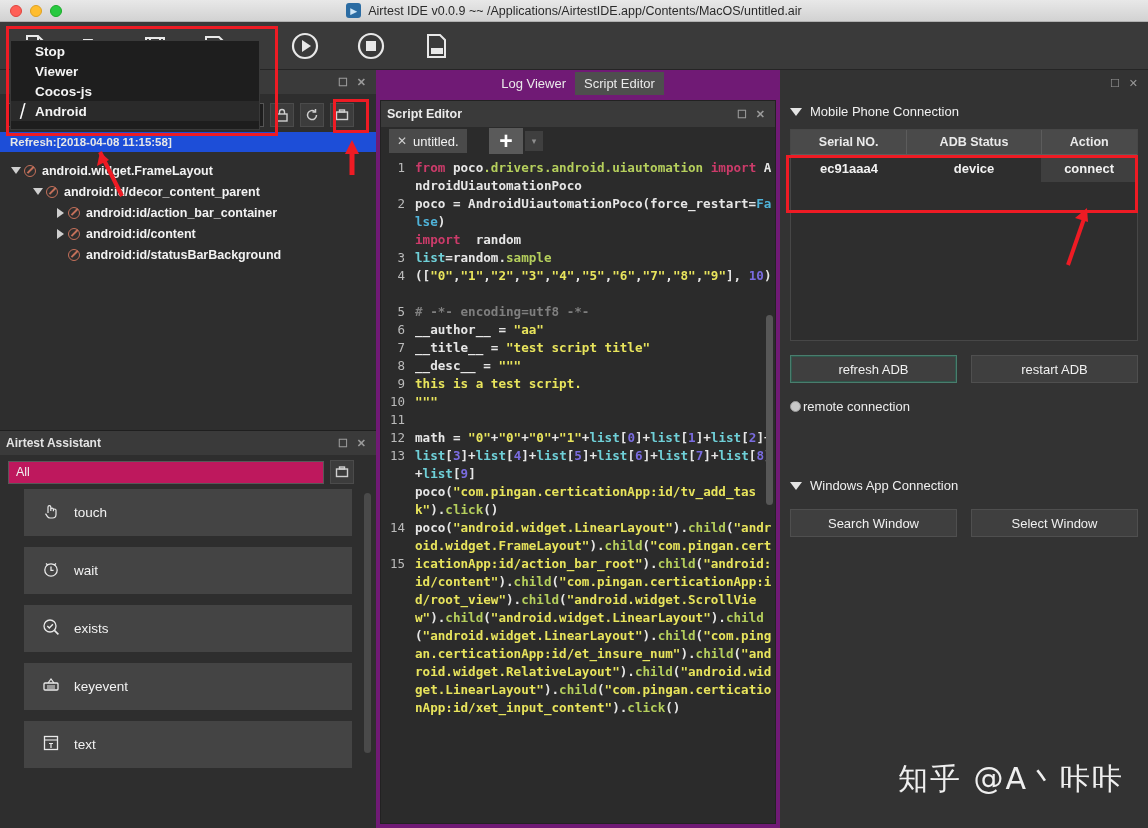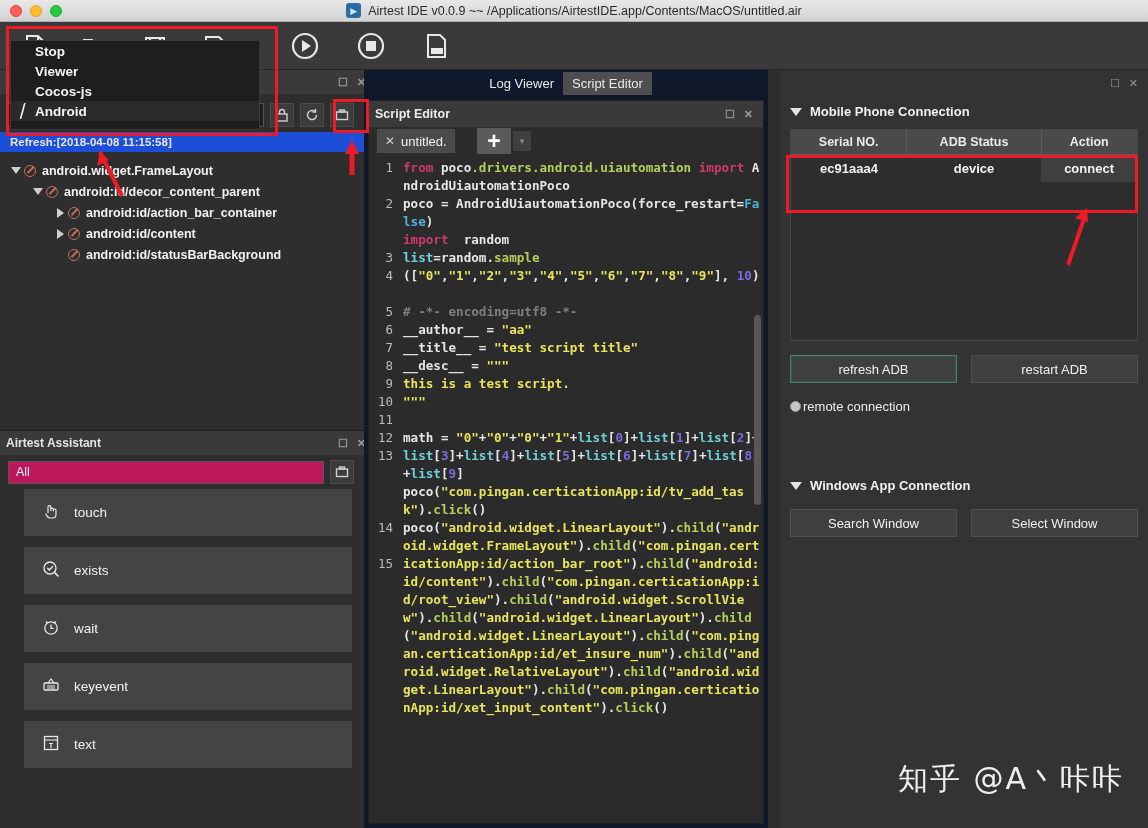--- a/index.html
+++ b/index.html
@@ -142,8 +142,8 @@
 
   
   .center-col {
-    position: absolute; left: 364px; top: 70px; width: 404px; height: 758px;
-    background: #0f172a;
+    position: absolute; left: 376px; top: 70px; width: 404px; height: 758px;
+    background: #701a75;
   }
   .view-tabs {
     position: absolute; left: 0; top: 0; width: 404px; height: 26px;

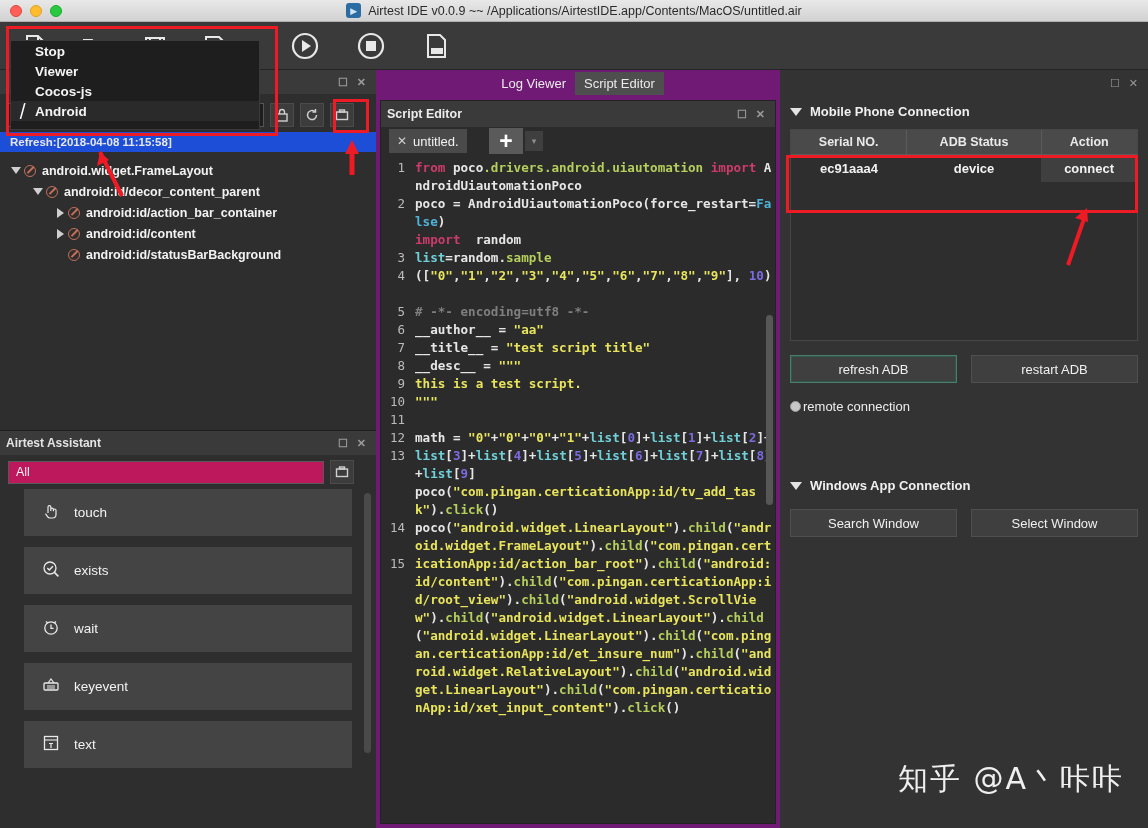--- a/index.html
+++ b/index.html
@@ -224,7 +224,7 @@
   }
   .sect-title {
     display: flex; align-items: center; gap: 8px;
-    font-size: 13px; font-weight: bold; color: #f0f0f0;
+    font-size: 13px; font-weight: normal; color: #f0f0f0;
     margin: 8px 0 0 10px;
   }
   .tri-sm { width: 0; height: 0; border-left: 6px solid transparent; border-right: 6px solid transparent; border-top: 8px solid #e4e4e4; }

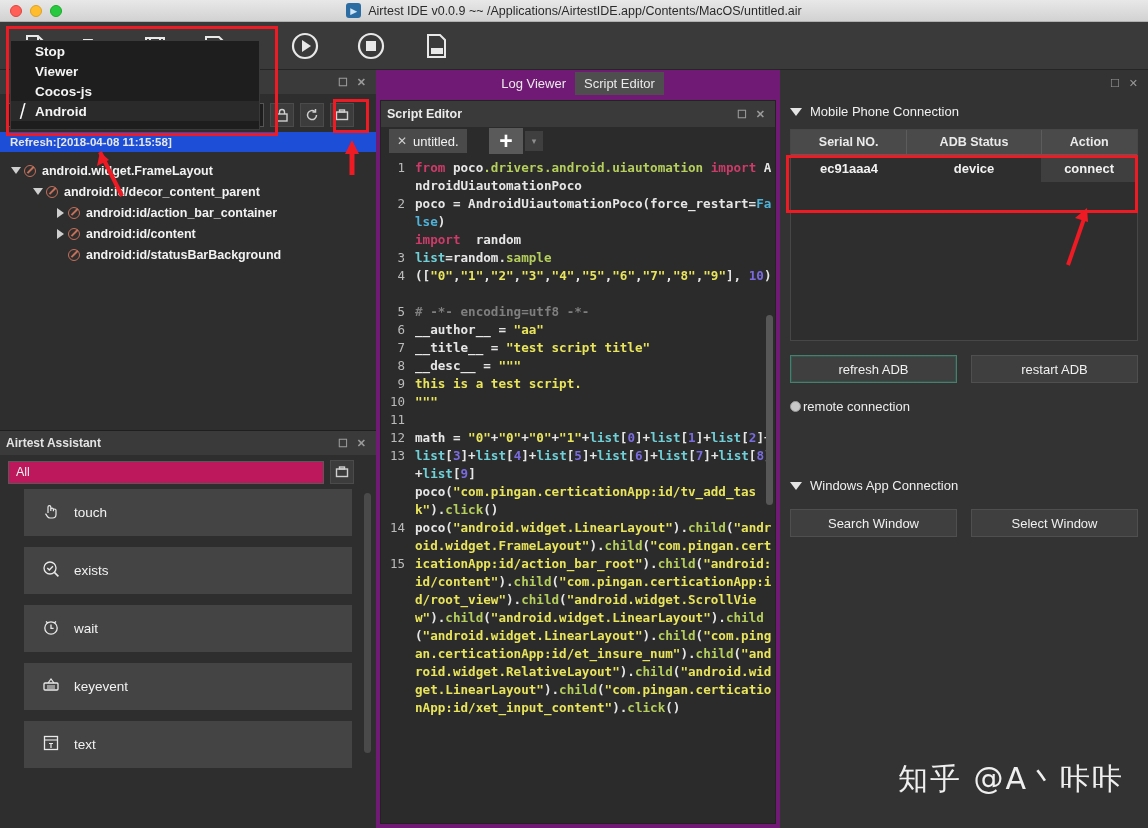--- a/index.html
+++ b/index.html
@@ -453,22 +453,22 @@
         <div class="assist-item">
           <span>
             <svg width="18" height="18" viewBox="0 0 18 18">
+                <circle cx="9" cy="10" r="6.2" fill="none" stroke="#e9e9e9" stroke-width="1.3"></circle>
+                <path d="M9 6.5 v3.8 h2.6" fill="none" stroke="#e9e9e9" stroke-width="1.3"></path>
+                <path d="M4 3.4 l1.8 1.6 M14 3.4 l-1.8 1.6" fill="none" stroke="#e9e9e9" stroke-width="1.3"></path>
+              </svg>
+          </span>
+          <span>wait</span>
+        </div>
+        <div class="assist-item">
+          <span>
+            <svg width="18" height="18" viewBox="0 0 18 18">
                 <circle cx="8" cy="8" r="6" fill="none" stroke="#e9e9e9" stroke-width="1.3"></circle>
                 <path d="M5.3 8 l2 2 l3.6 -3.8" fill="none" stroke="#e9e9e9" stroke-width="1.4"></path>
                 <path d="M12.4 12.4 l4 4" fill="none" stroke="#e9e9e9" stroke-width="1.6"></path>
               </svg>
           </span>
           <span>exists</span>
-        </div>
-        <div class="assist-item">
-          <span>
-            <svg width="18" height="18" viewBox="0 0 18 18">
-                <circle cx="9" cy="10" r="6.2" fill="none" stroke="#e9e9e9" stroke-width="1.3"></circle>
-                <path d="M9 6.5 v3.8 h2.6" fill="none" stroke="#e9e9e9" stroke-width="1.3"></path>
-                <path d="M4 3.4 l1.8 1.6 M14 3.4 l-1.8 1.6" fill="none" stroke="#e9e9e9" stroke-width="1.3"></path>
-              </svg>
-          </span>
-          <span>wait</span>
         </div>
         <div class="assist-item">
           <span>

